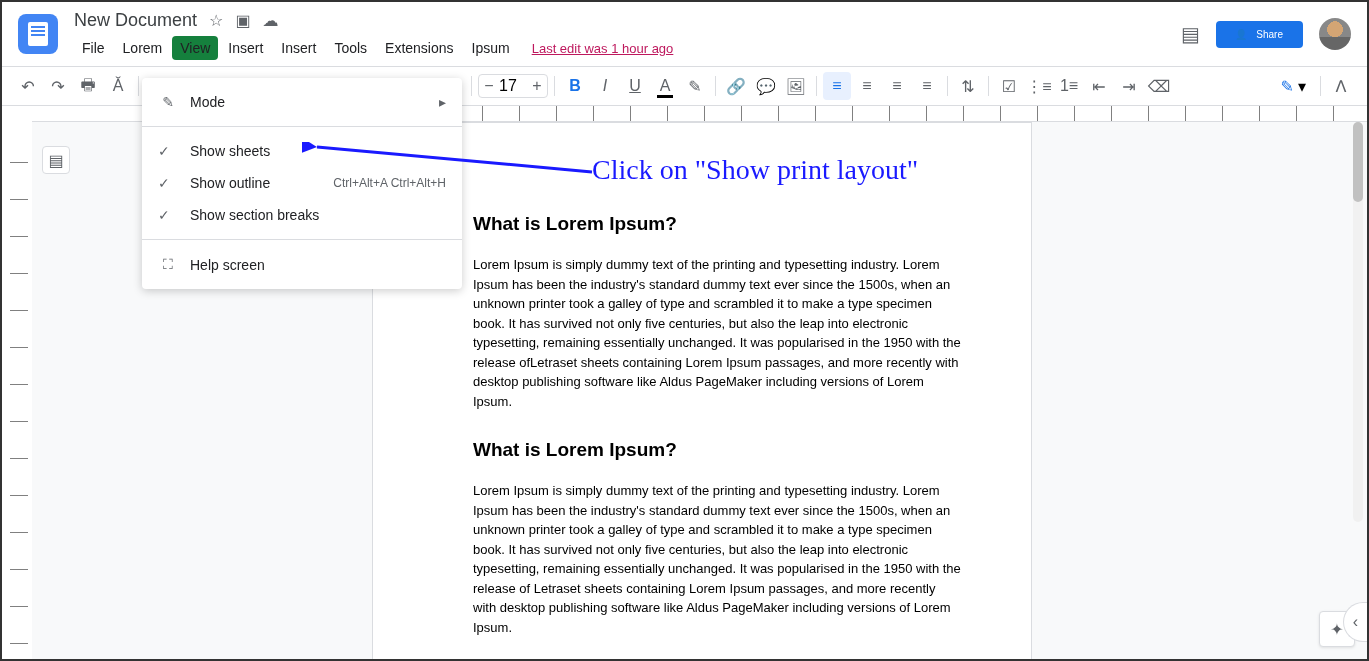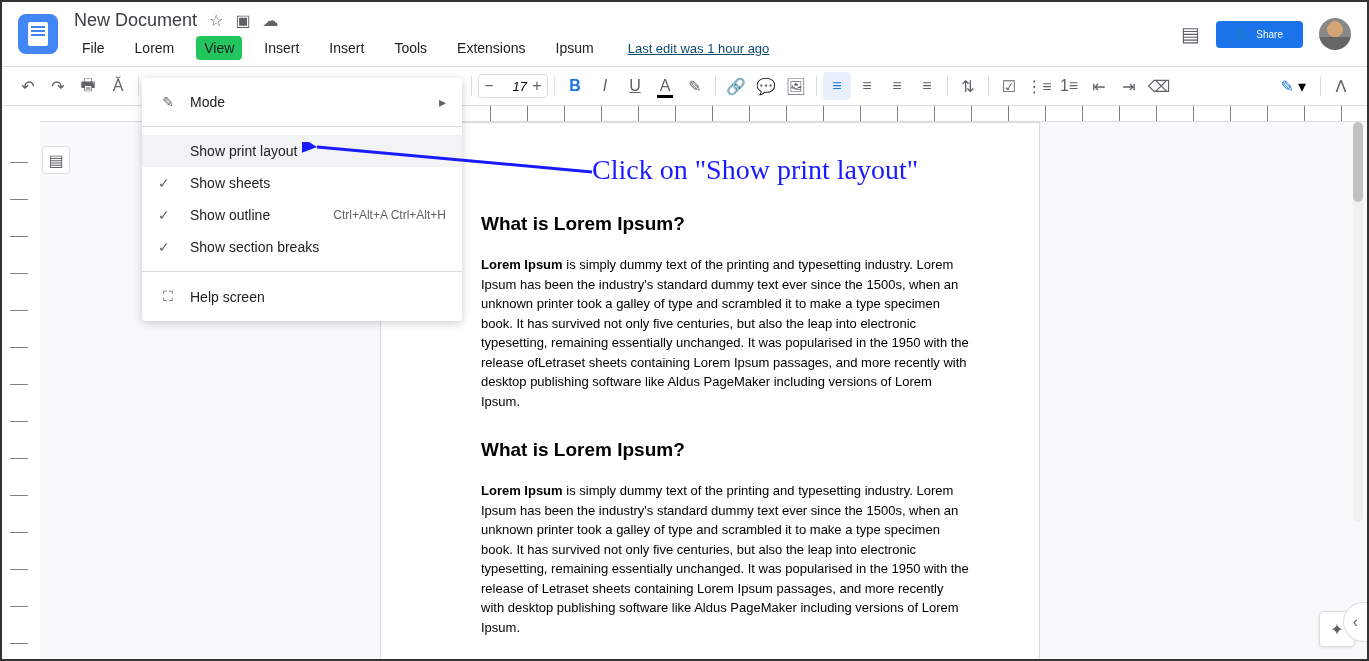--- a/index.html
+++ b/index.html
@@ -12,7 +12,7 @@
 .title-row { display: flex; align-items: center; gap: 12px; height: 28px; }
 .doc-title { font-size: 18px; color: #3c4043; }
 .title-icon { color: #5f6368; font-size: 16px; cursor: pointer; }
-.menu-row { display: flex; align-items: center; gap: 14px; height: 28px; font-size: 14px; color: #202124; }
+.menu-row { display: flex; align-items: center; gap: 2px; height: 28px; font-size: 14px; color: #202124; }
 .menu-item { padding: 4px 8px; cursor: pointer; border-radius: 4px; }
 .menu-item.active { background: #22c55e; }
 .last-edit { color: #0c4a6e; text-decoration: underline; margin-left: 12px; font-size: 13px; }

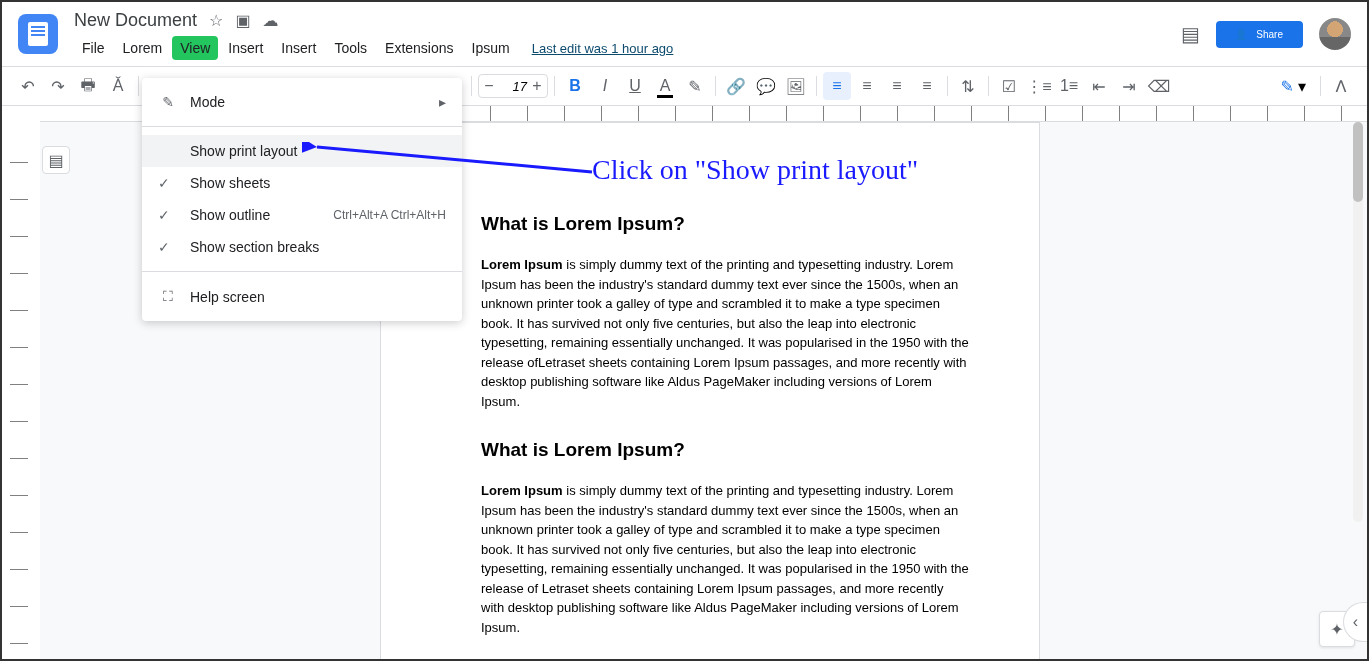--- a/index.html
+++ b/index.html
@@ -14,7 +14,7 @@
 .title-icon { color: #5f6368; font-size: 16px; cursor: pointer; }
 .menu-row { display: flex; align-items: center; gap: 2px; height: 28px; font-size: 14px; color: #202124; }
 .menu-item { padding: 4px 8px; cursor: pointer; border-radius: 4px; }
-.menu-item.active { background: #22c55e; }
+.menu-item.active { background: #15803d; }
 .last-edit { color: #0c4a6e; text-decoration: underline; margin-left: 12px; font-size: 13px; }
 .header-right { display: flex; align-items: center; gap: 16px; }
 .comment-icon { font-size: 20px; color: #5f6368; cursor: pointer; }

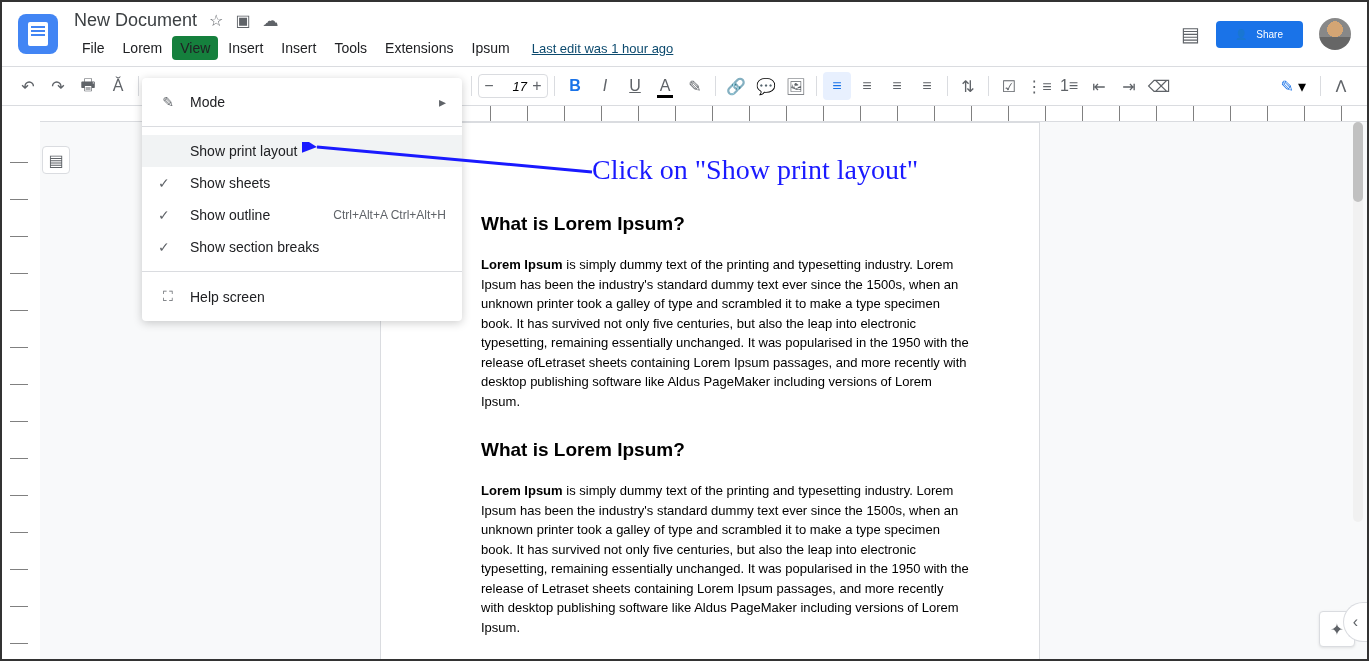--- a/index.html
+++ b/index.html
@@ -15,7 +15,7 @@
 .menu-row { display: flex; align-items: center; gap: 2px; height: 28px; font-size: 14px; color: #202124; }
 .menu-item { padding: 4px 8px; cursor: pointer; border-radius: 4px; }
 .menu-item.active { background: #15803d; }
-.last-edit { color: #0c4a6e; text-decoration: underline; margin-left: 12px; font-size: 13px; }
+.last-edit { color: #be185d; text-decoration: underline; margin-left: 12px; font-size: 13px; }
 .header-right { display: flex; align-items: center; gap: 16px; }
 .comment-icon { font-size: 20px; color: #5f6368; cursor: pointer; }
 .share-btn { background: #1a73e8; color: #fff; padding: 8px 20px; border-radius: 4px; font-size: 10px; font-weight: 500; display: flex; align-items: center; gap: 8px; cursor: pointer; }

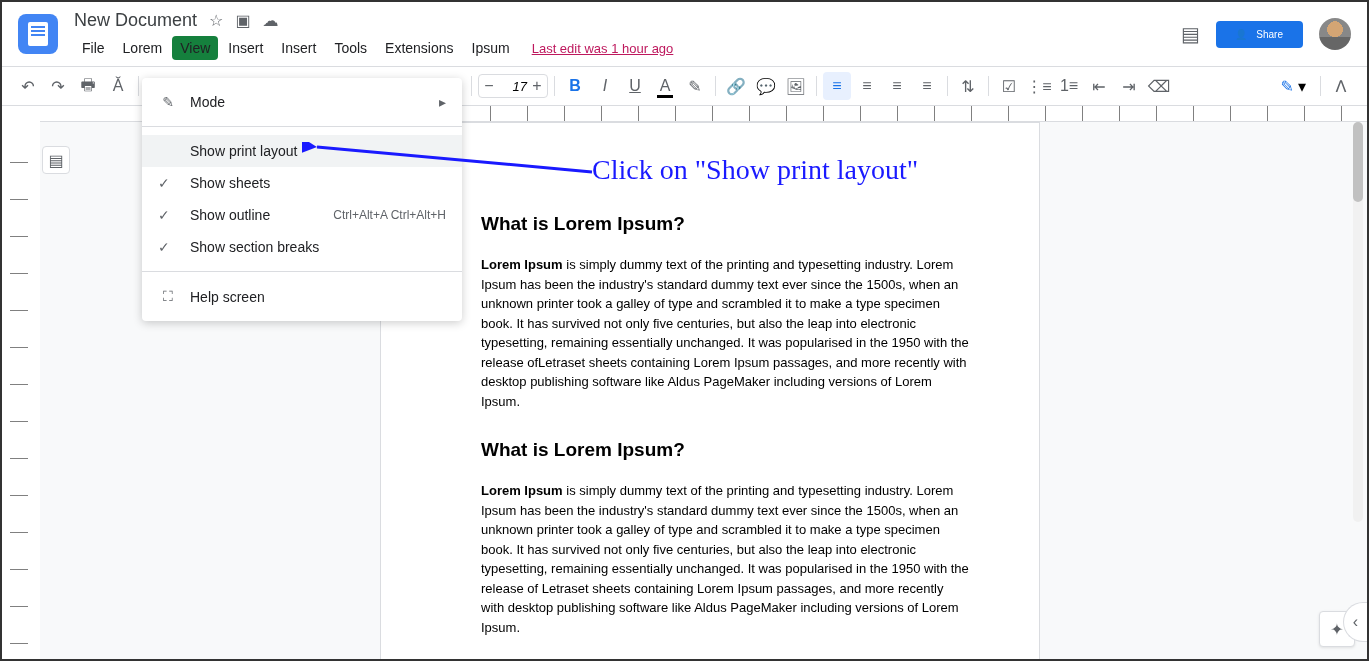--- a/index.html
+++ b/index.html
@@ -25,7 +25,7 @@
 .tb-sep { width: 1px; height: 20px; background: #dadce0; margin: 0 4px; }
 .font-size { display: flex; align-items: center; border: 1px solid #dadce0; border-radius: 4px; height: 24px; }
 .font-size-btn { width: 20px; text-align: center; cursor: pointer; color: #5f6368; }
-.font-size-val { width: 28px; text-align: right; font-size: 13px; font-style: italic; }
+.font-size-val { width: 28px; text-align: left; font-size: 16px; }
 .tb-spacer { flex: 1; }
 .edit-mode { display: flex; align-items: center; gap: 4px; padding: 4px 8px; cursor: pointer; }
 .pen-icon { color: #1a73e8; }

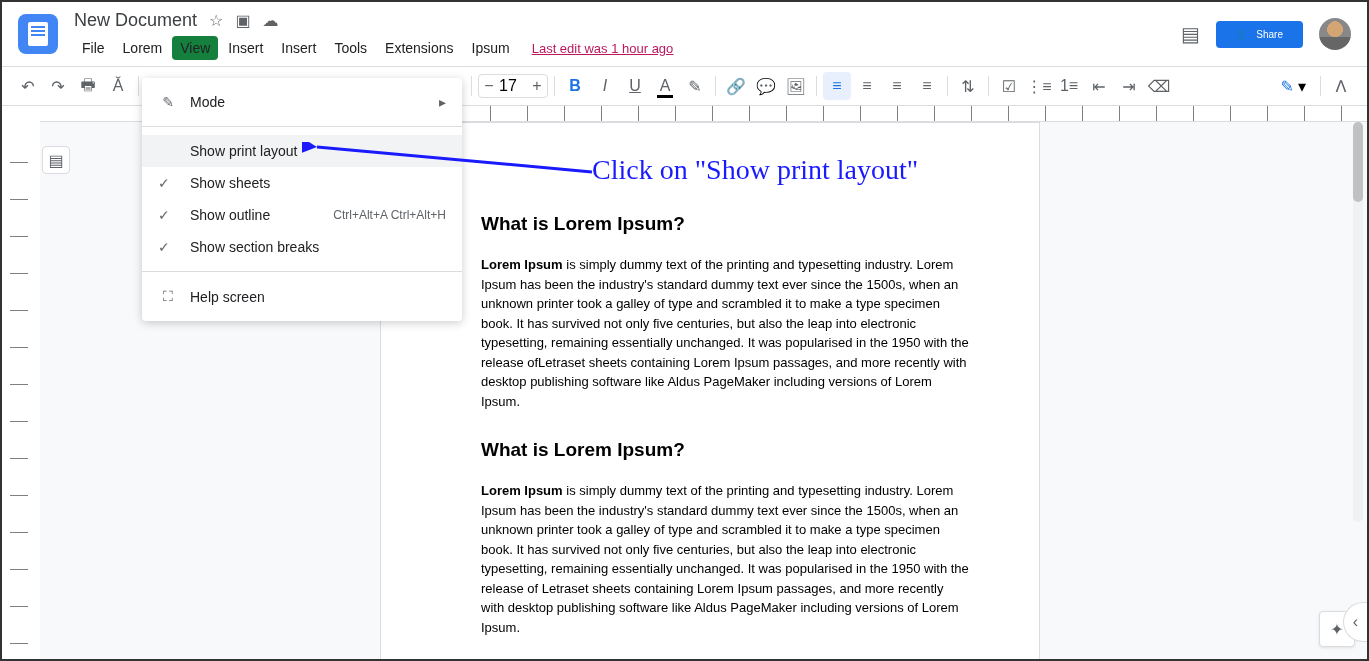--- a/index.html
+++ b/index.html
@@ -153,10 +153,6 @@
     <span class="dd-arrow">▸</span>
   </div>
   <div class="dd-sep"></div>
-  <div class="dd-item hover">
-    <span class="dd-check"></span>
-    <span>Show print layout</span>
-  </div>
   <div class="dd-item">
     <span class="dd-check">✓</span>
     <span>Show sheets</span>

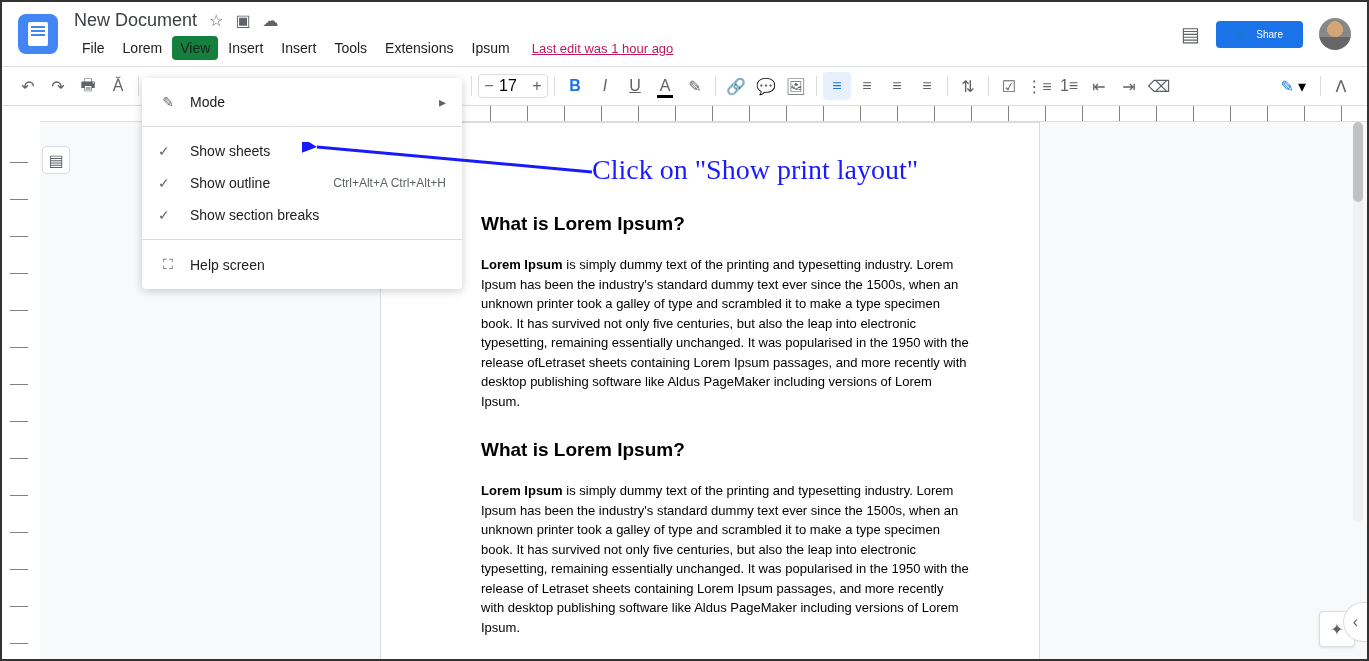--- a/index.html
+++ b/index.html
@@ -37,7 +37,7 @@
 .dd-sep { height: 1px; background: #dadce0; margin: 8px 0; }
 .dd-shortcut { margin-left: auto; color: #5f6368; font-size: 12px; }
 .dd-arrow { margin-left: auto; color: #5f6368; }
-.content { position: absolute; top: 104px; left: 0; right: 0; bottom: 0; display: flex; gap: 8px; }
+.content { position: absolute; top: 104px; left: 0; right: 0; bottom: 0; display: flex; }
 .ruler-v { width: 30px; background: #fff; position: relative; }
 .ruler-v-marks { position: absolute; left: 8px; top: 20px; bottom: 0; width: 18px; }
 .ruler-v-marks::before { content: ''; position: absolute; left: 0; top: 0; bottom: 0; width: 100%; background: repeating-linear-gradient(to bottom, transparent 0, transparent 36px, #808080 36px, #808080 37px); }

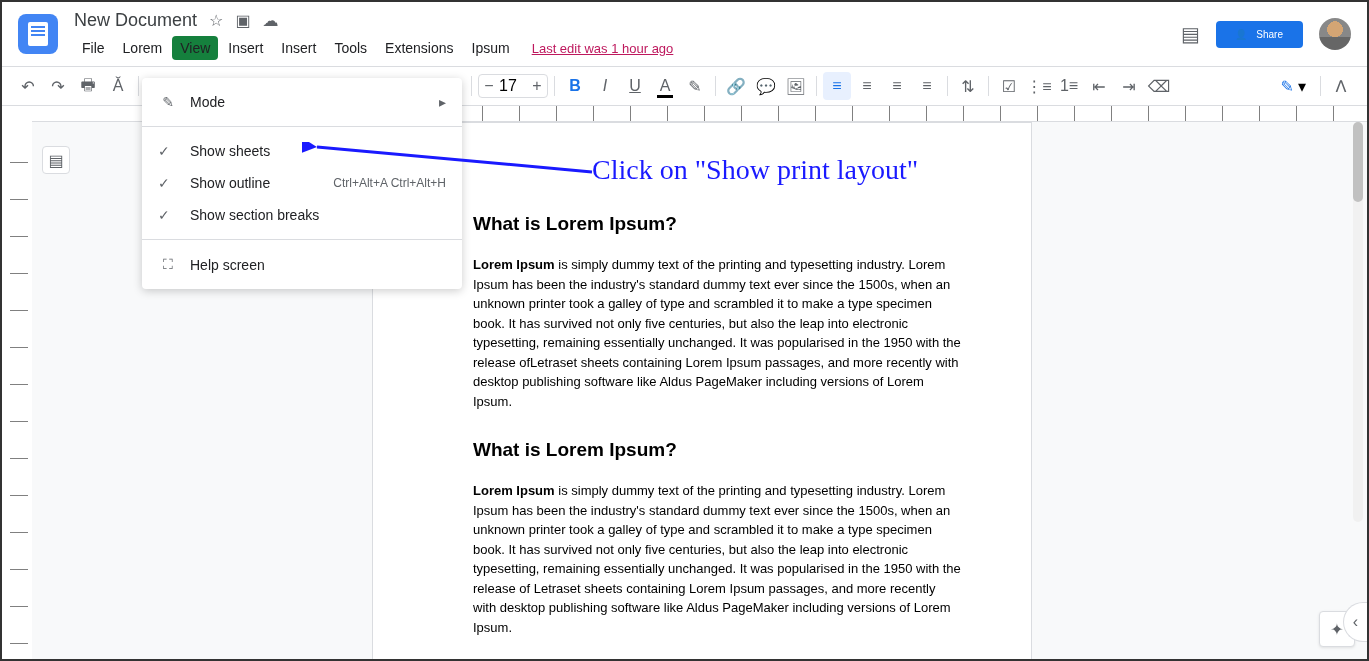--- a/index.html
+++ b/index.html
@@ -48,7 +48,7 @@
 .page { position: absolute; top: 16px; left: 340px; width: 660px; background: #fff; border: 1px solid #dadce0; padding: 60px 70px 40px 100px; min-height: 800px; }
 .page h2 { font-size: 19px; font-weight: bold; margin-bottom: 20px; color: #000; }
 .page p { font-size: 13px; line-height: 1.5; color: #000; margin-bottom: 28px; }
-.page p b { font-weight: bold; text-align: right; }
+.page p b { font-weight: normal; text-align: right; }
 .annotation { position: absolute; top: 140px; left: 300px; z-index: 150; pointer-events: none; }
 .anno-text { position: absolute; top: 12px; left: 290px; font-family: 'Comic Sans MS', cursive; font-size: 28px; color: #1a1aff; font-weight: 500; white-space: nowrap; }
 .scrollbar { position: absolute; right: 4px; top: 120px; width: 10px; height: 400px; background: #f1f1f1; border-radius: 5px; }

